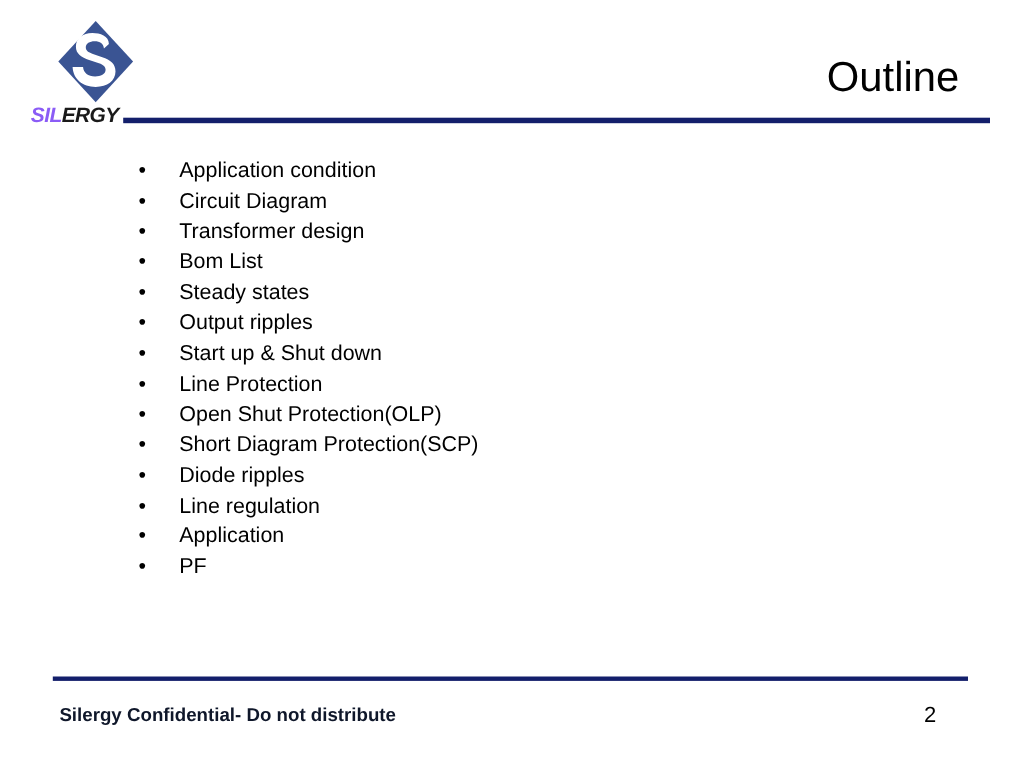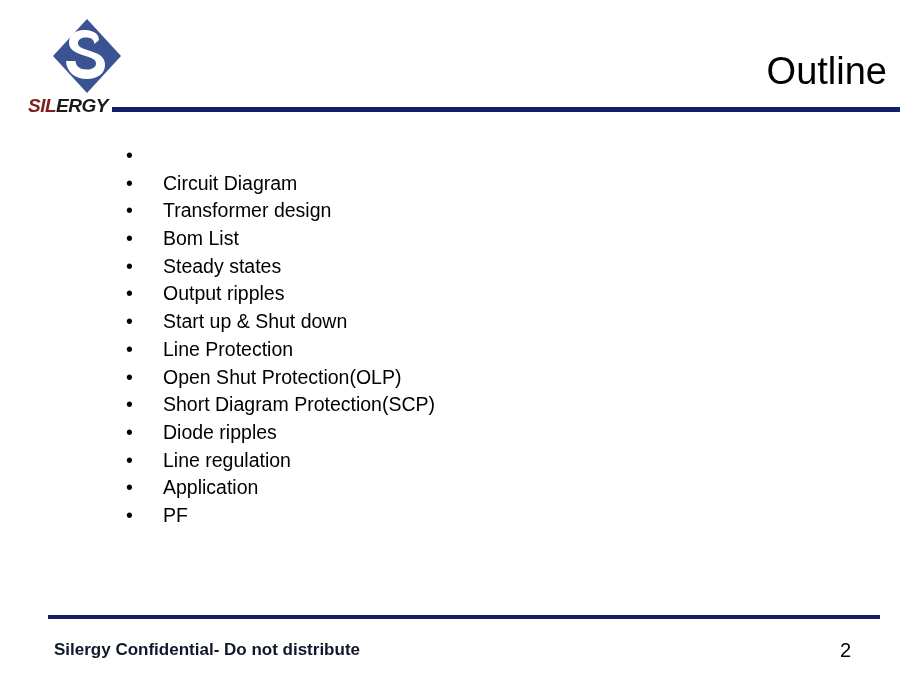--- a/index.html
+++ b/index.html
@@ -53,7 +53,7 @@
 
   .slide-title {
     position: absolute;
-    right: 33px;
+    right: 48px;
     top: 52px;
     font-size: 38px;
     color: #000000;

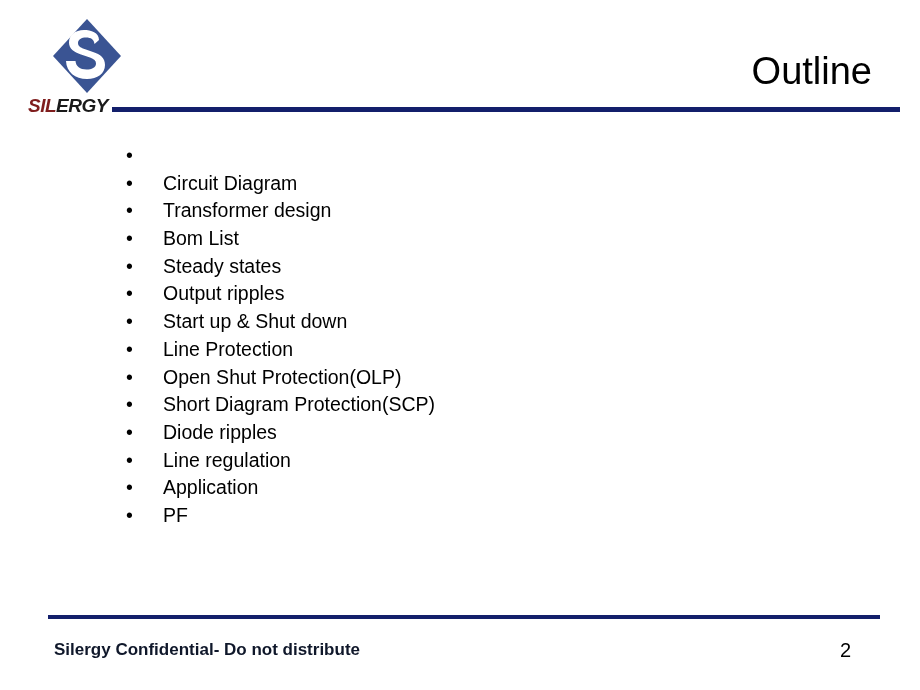--- a/index.html
+++ b/index.html
@@ -48,7 +48,7 @@
     line-height: 24px;
     white-space: nowrap;
   }
-  .wm-sil { color: #7f1d1d; }
+  .wm-sil { color: #8b5cf6; }
   .wm-ergy { color: #1a1a1a; }
 
   .slide-title {

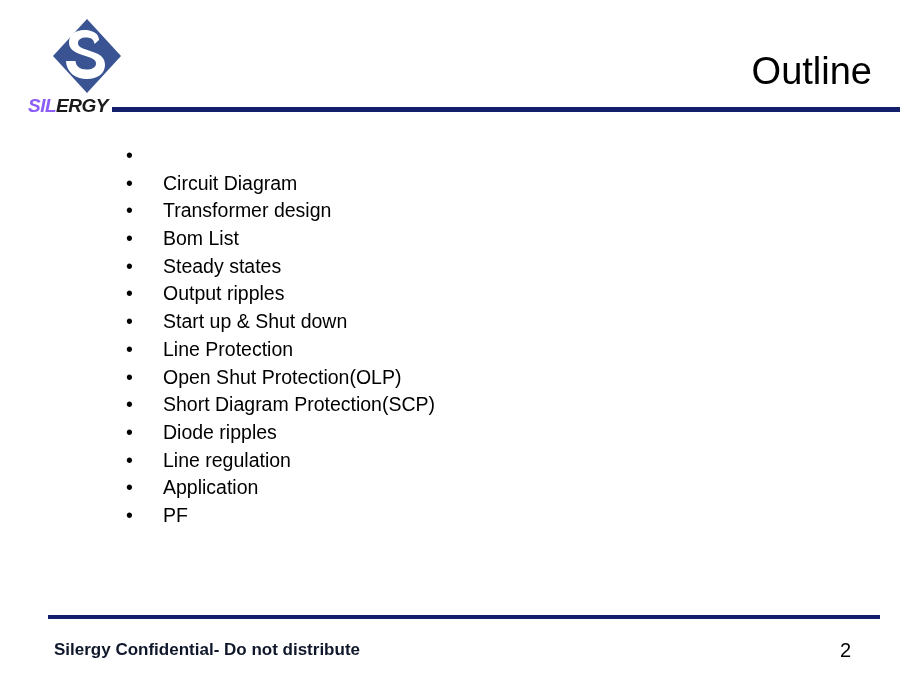--- a/index.html
+++ b/index.html
@@ -151,6 +151,7 @@
   <ul class="bullet-list">
     <li class="bullet-item">
       <span class="bullet-dot">•</span>
+      <span class="bullet-text">Application condition</span>
     </li>
     <li class="bullet-item">
       <span class="bullet-dot">•</span>

